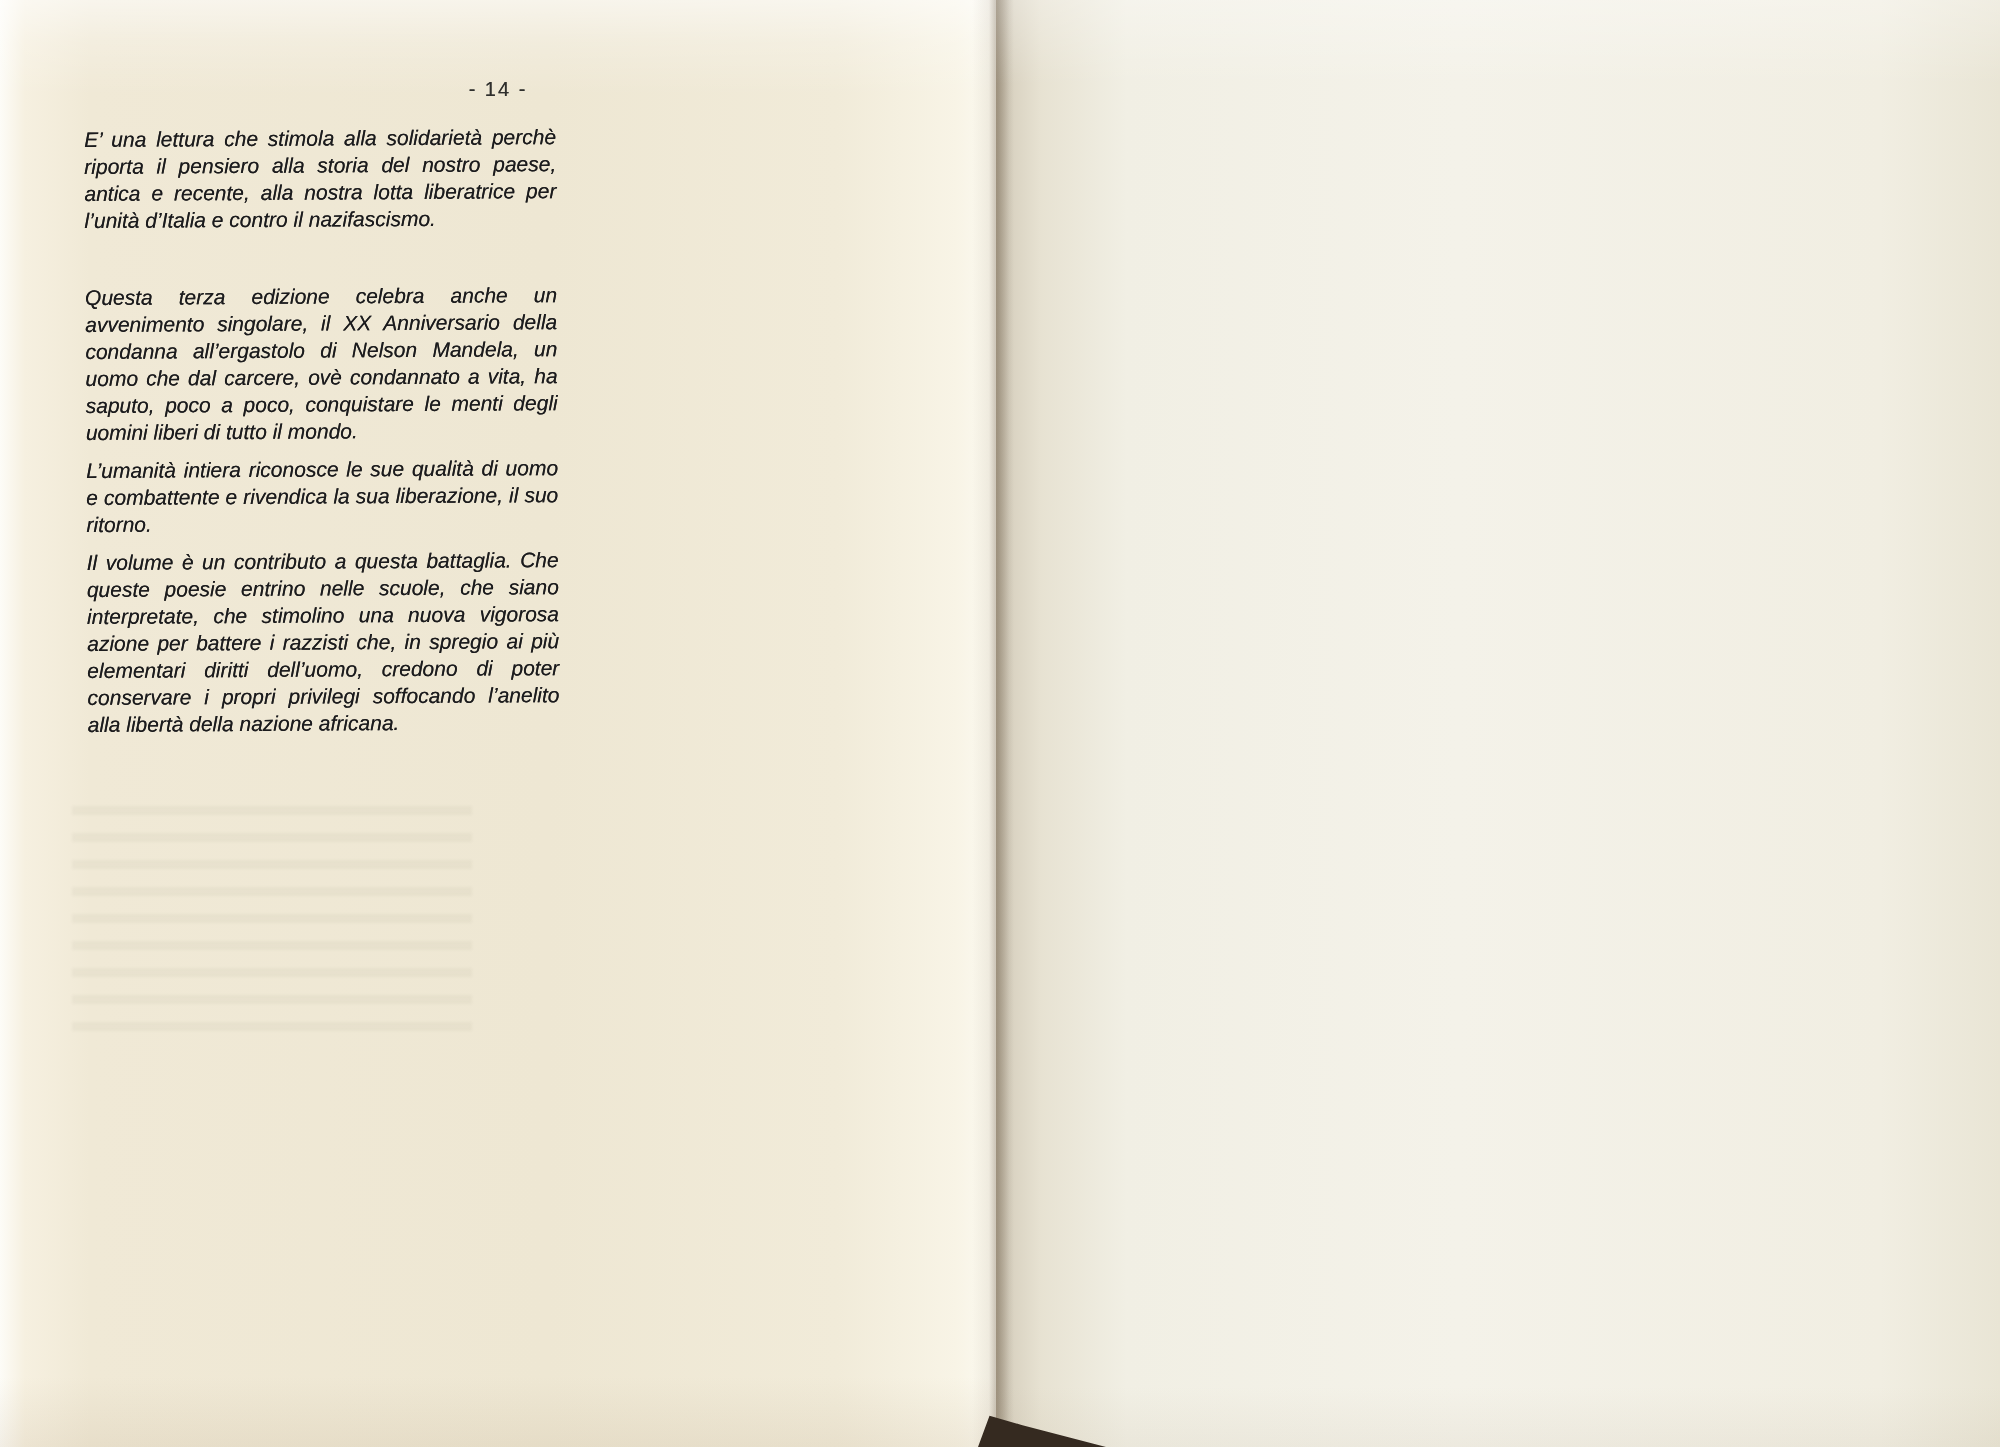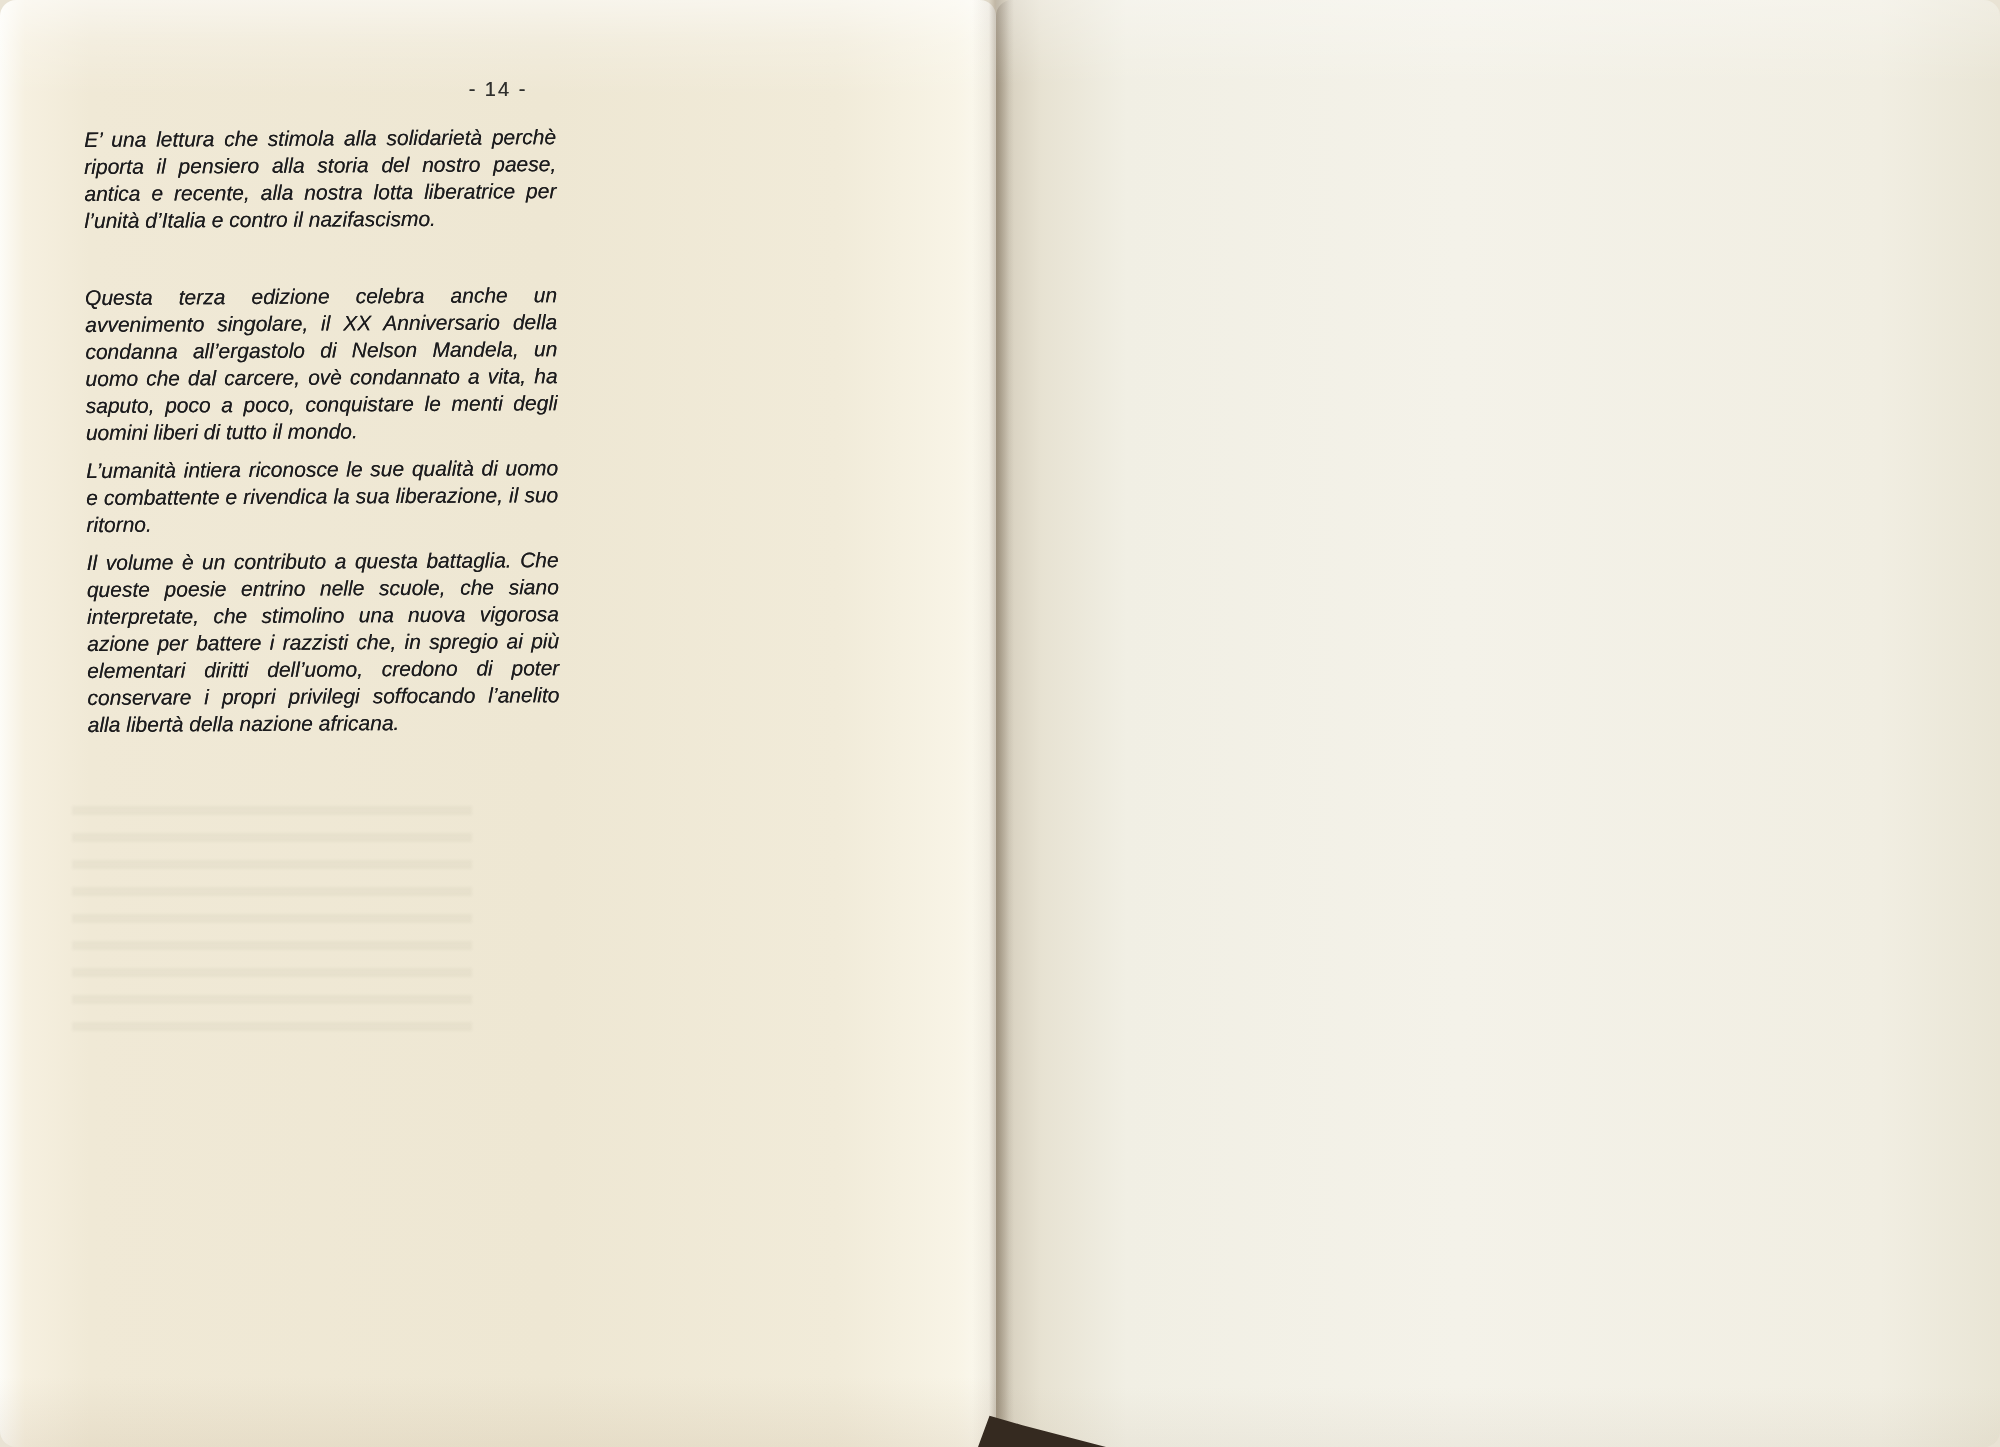--- a/index.html
+++ b/index.html
@@ -12,7 +12,7 @@
   }
 
   
-  .page { position:absolute; top:0; height:1447px;border-radius:16px; }
+  .page { position:absolute; top:0; height:1447px; }
 
   .page-left {
     left:0; width:996px;

